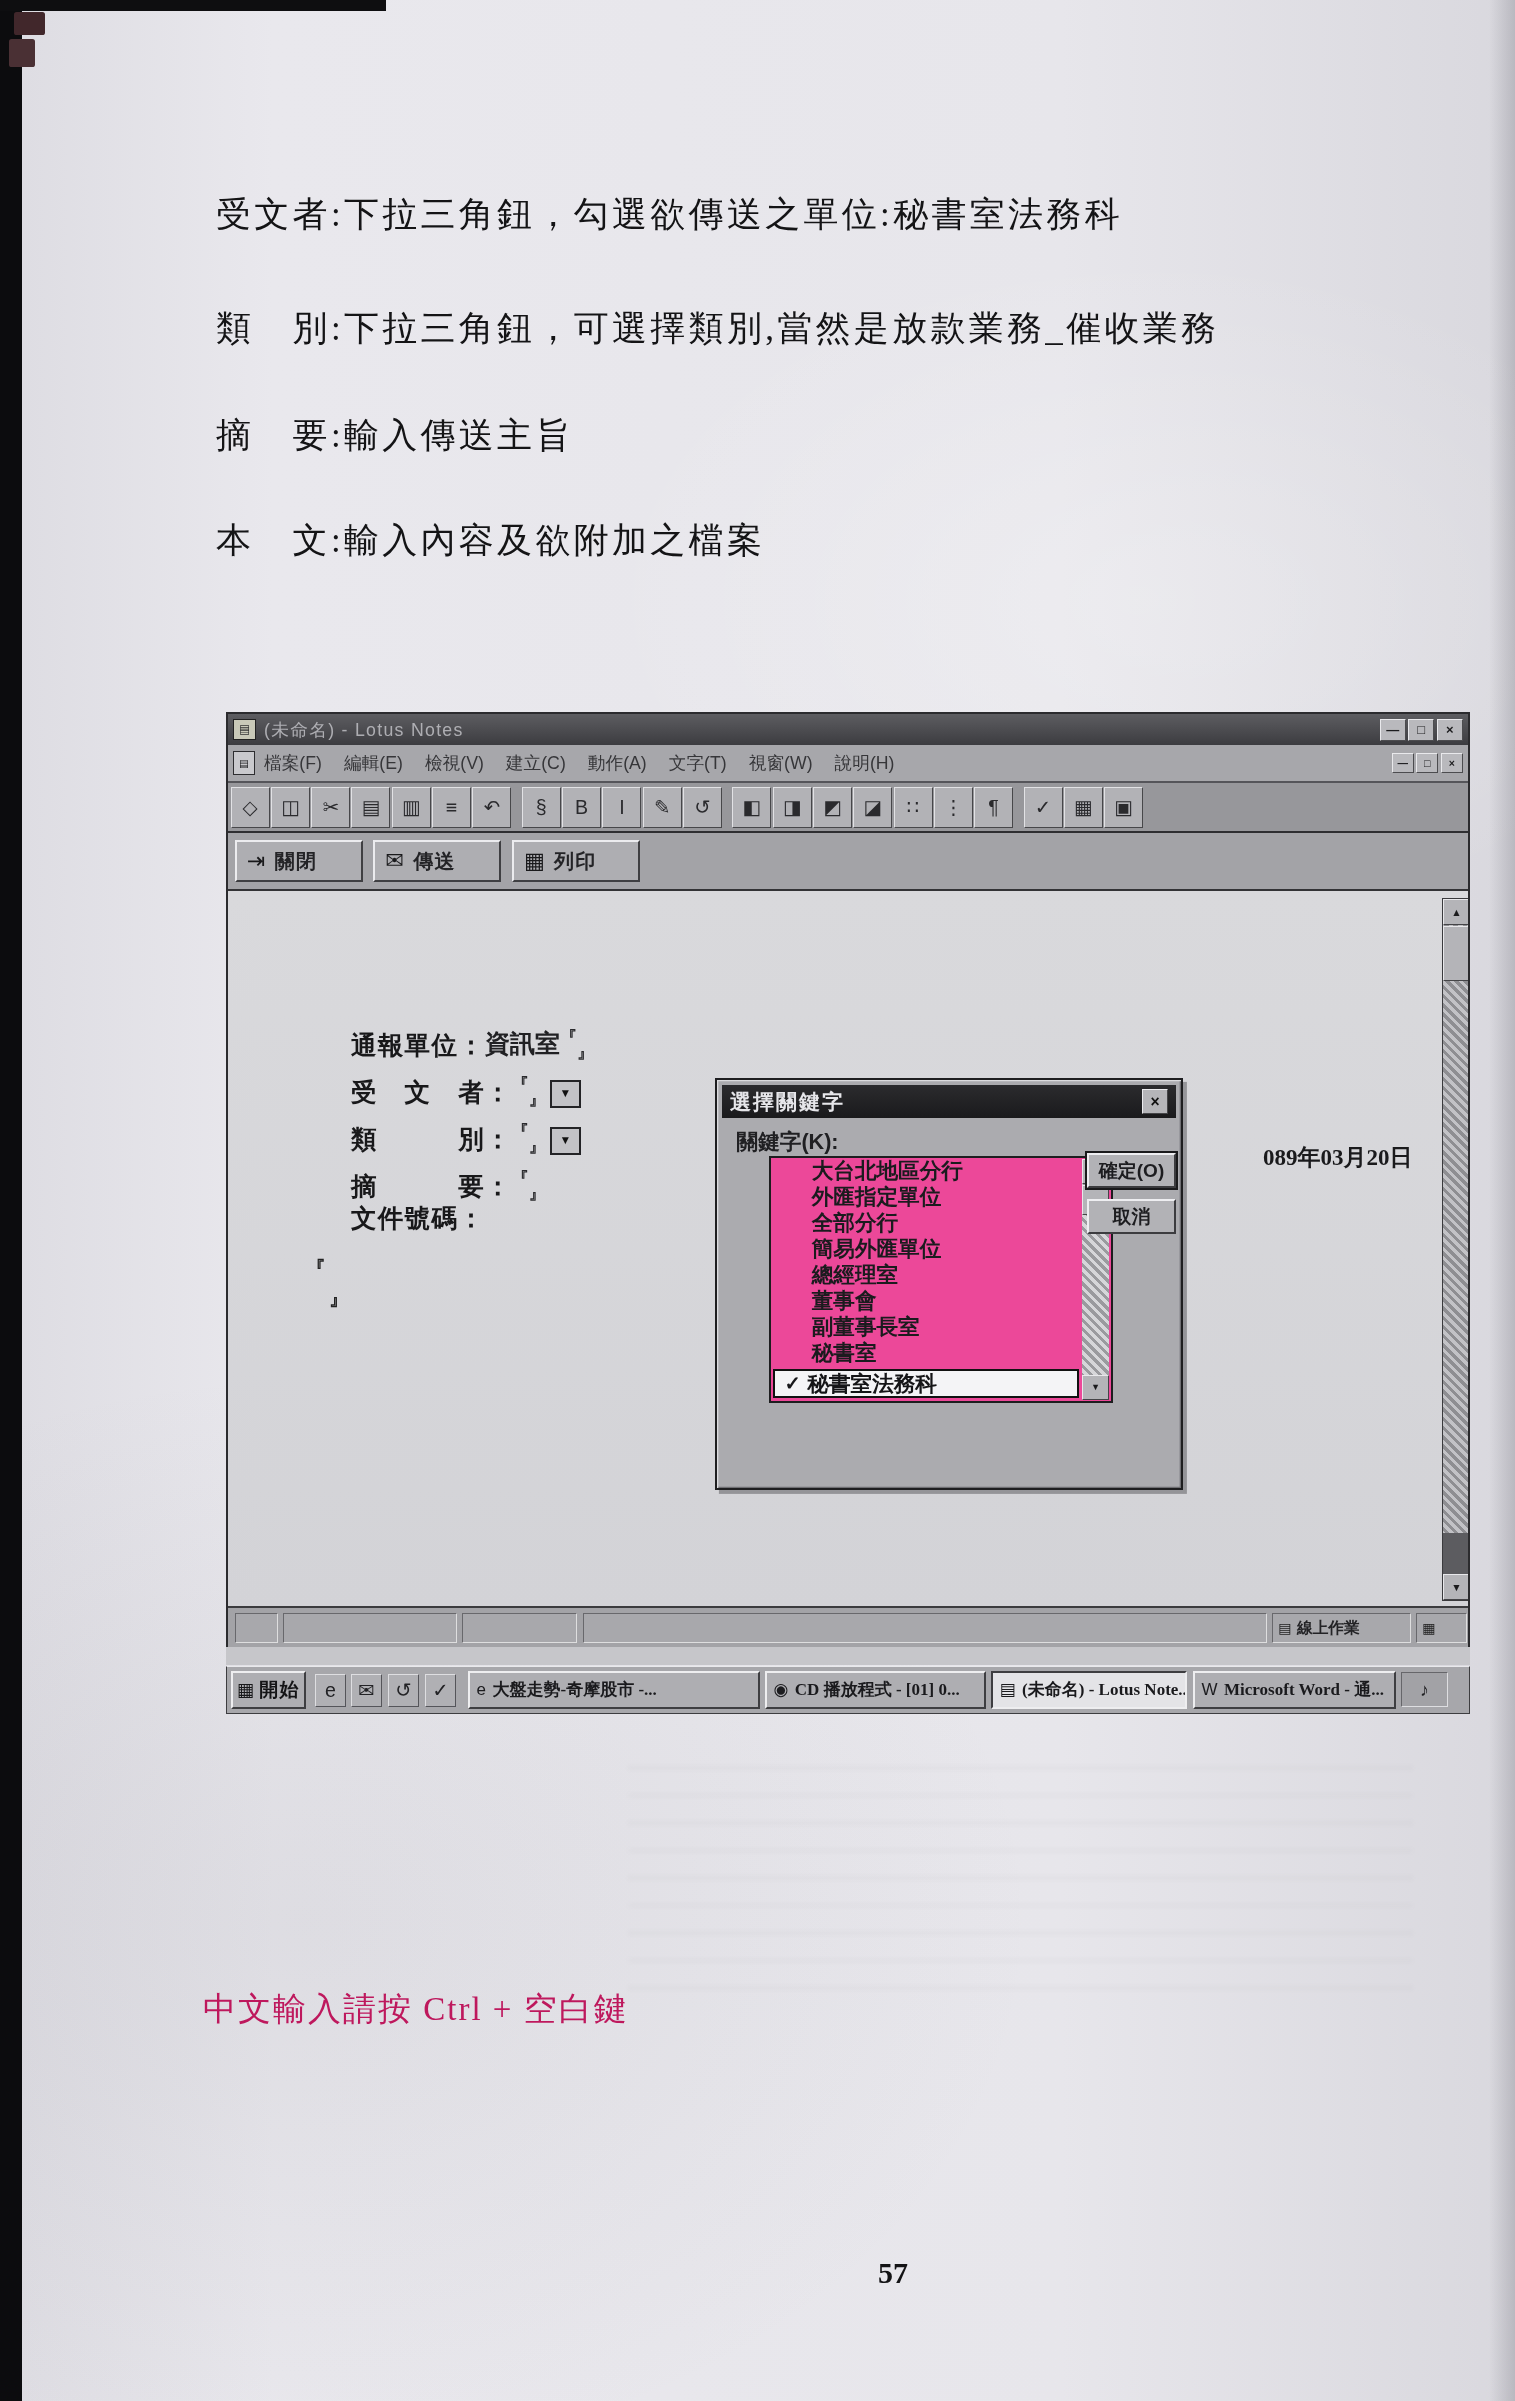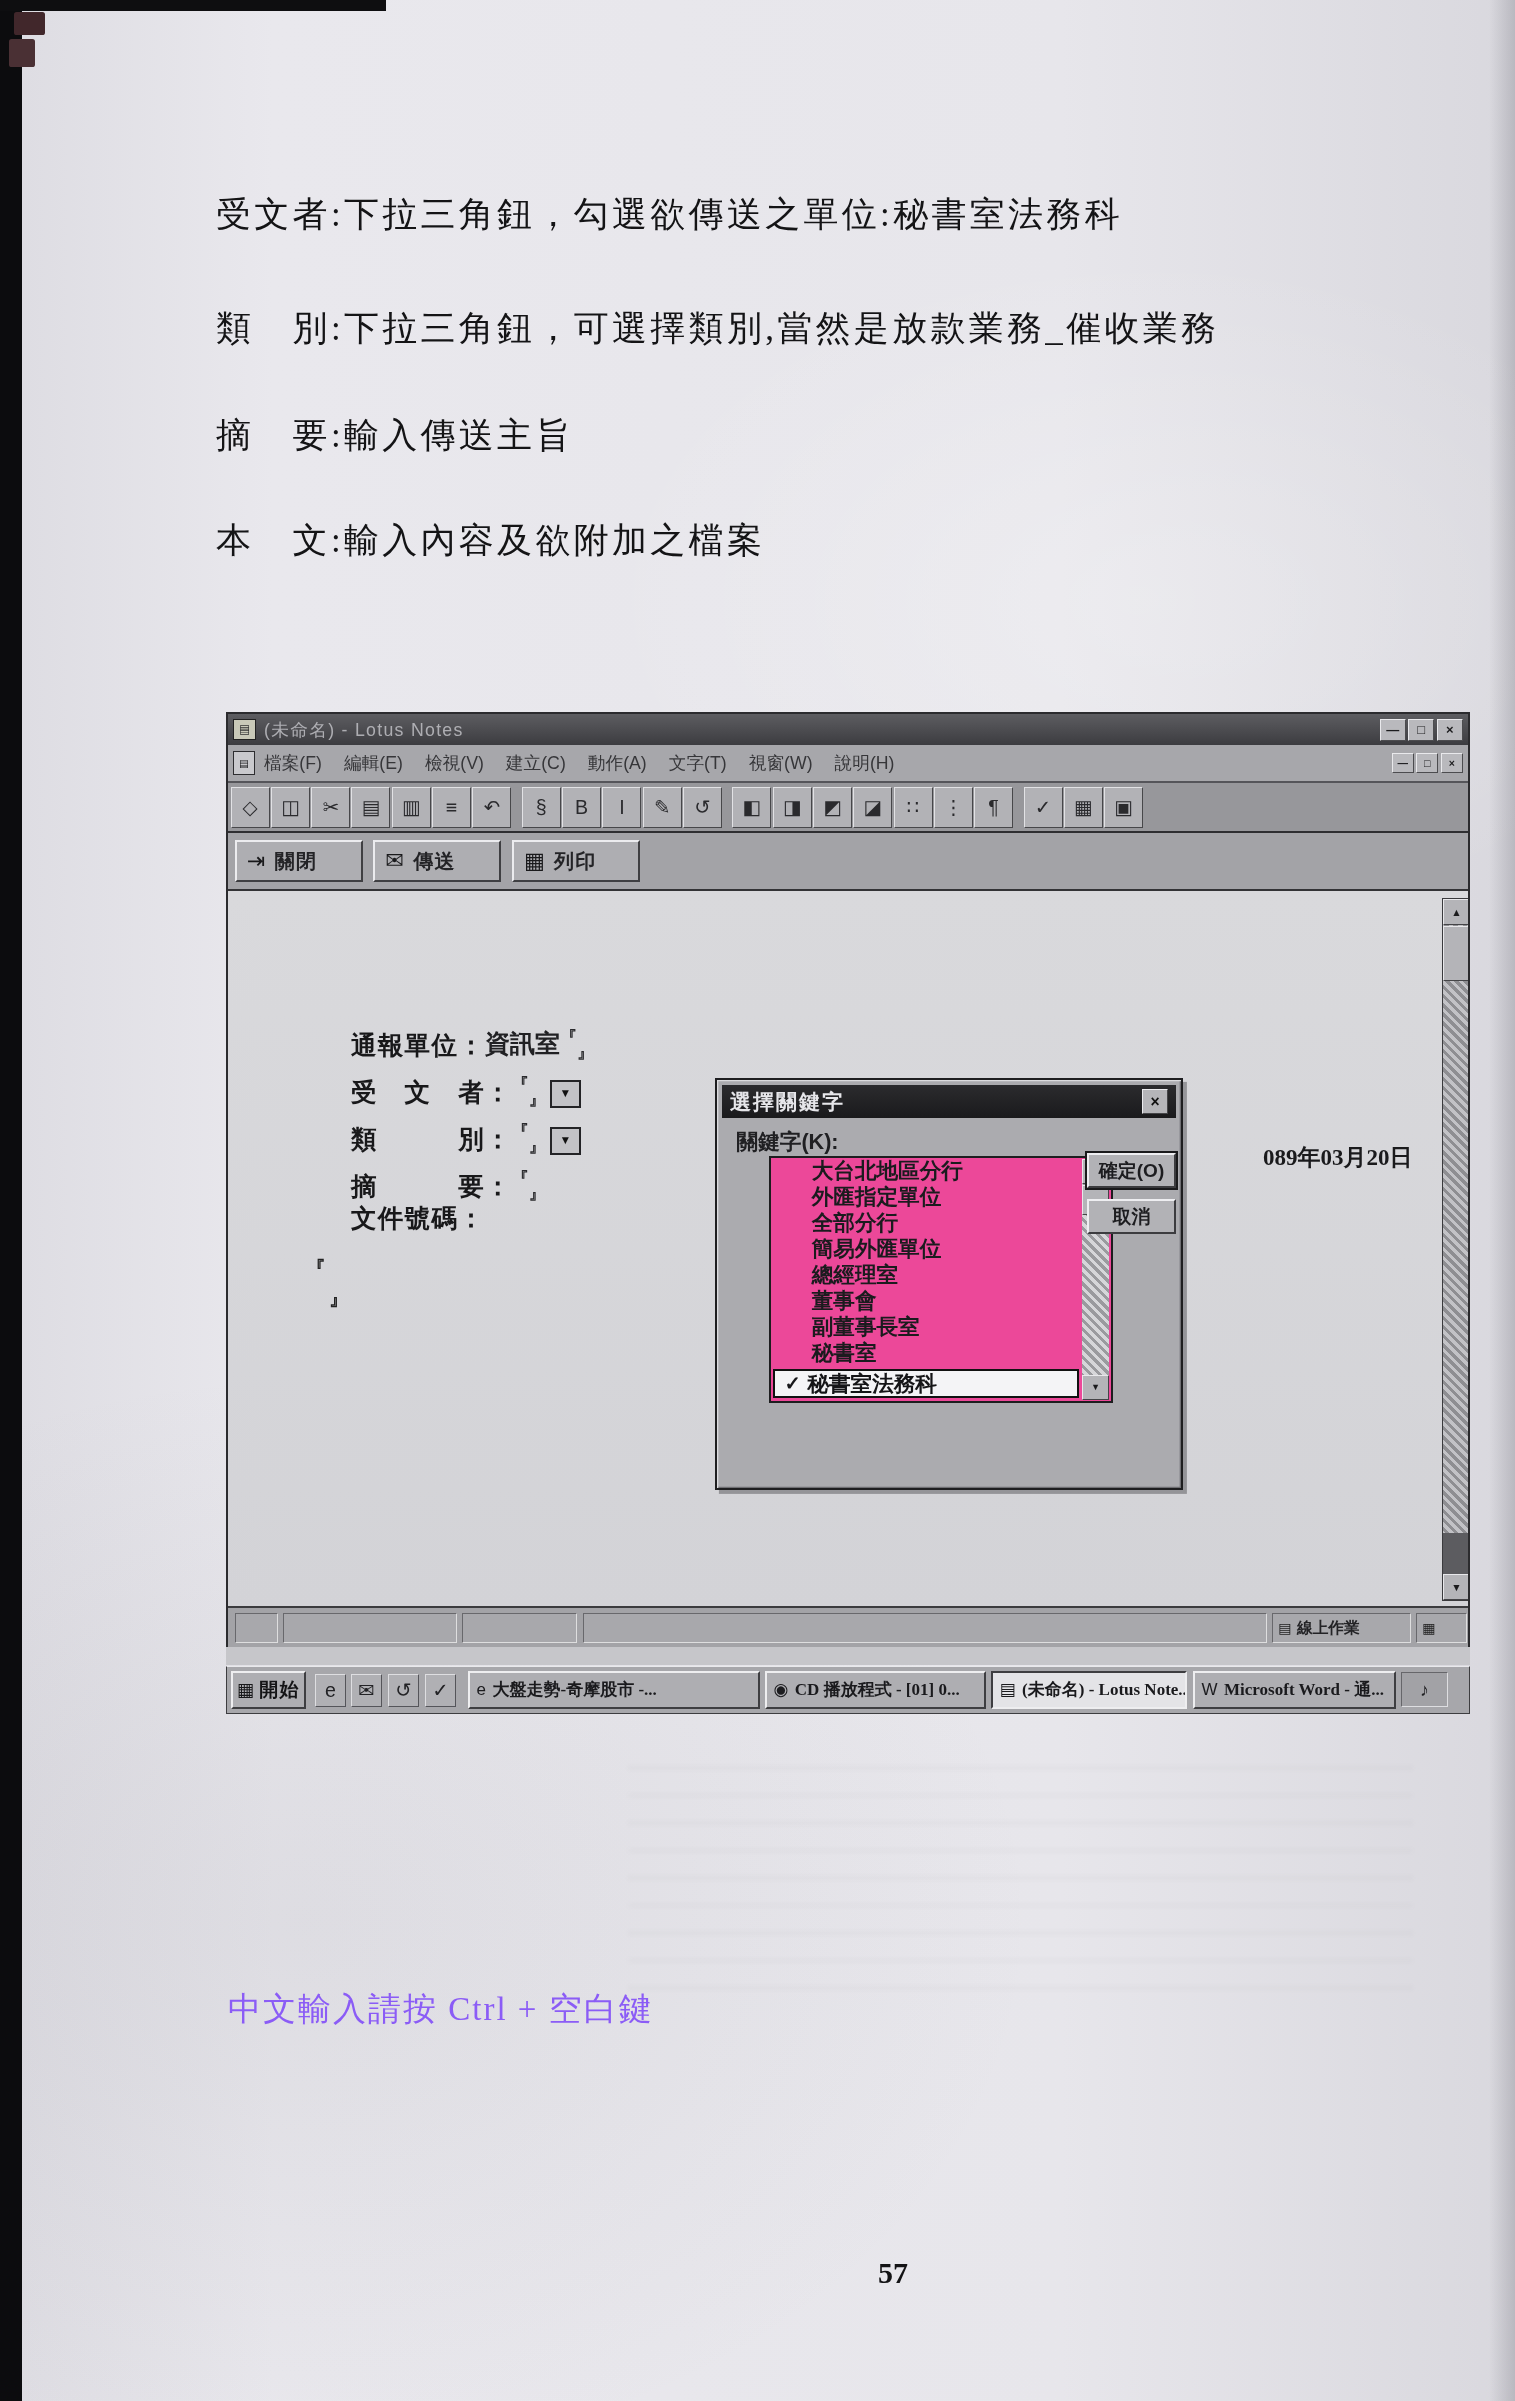--- a/index.html
+++ b/index.html
@@ -91,7 +91,7 @@
   .tbtn .lbl{font-size:17px;font-weight:bold;color:#1a1a1d;white-space:nowrap;font-family:"Liberation Serif",serif;}
   .tbtn.active{background:#e4e4e7;border-color:#3e3e41 #eeeef0 #eeeef0 #3e3e41;}
   .tray{position:absolute;left:1174px;top:5.2px;width:47px;height:35px;background:#a2a2a6;border:1.3px solid;border-color:#66666a #dedee1 #dedee1 #66666a;box-sizing:border-box;display:flex;align-items:center;justify-content:center;font-size:18.3px;color:#202023;}
-  .footnote{position:absolute;left:228px;top:1987px;font-size:33px;letter-spacing:2px;color:#8b5cf6;filter:blur(0.2px);white-space:nowrap;}
+  .footnote{position:absolute;left:203px;top:1987px;font-size:33px;letter-spacing:2px;color:#be185d;filter:blur(0.2px);white-space:nowrap;}
   .pagenum{position:absolute;left:878px;top:2256px;font-size:30px;font-weight:bold;color:#131315;}
 </style>
 </head>

